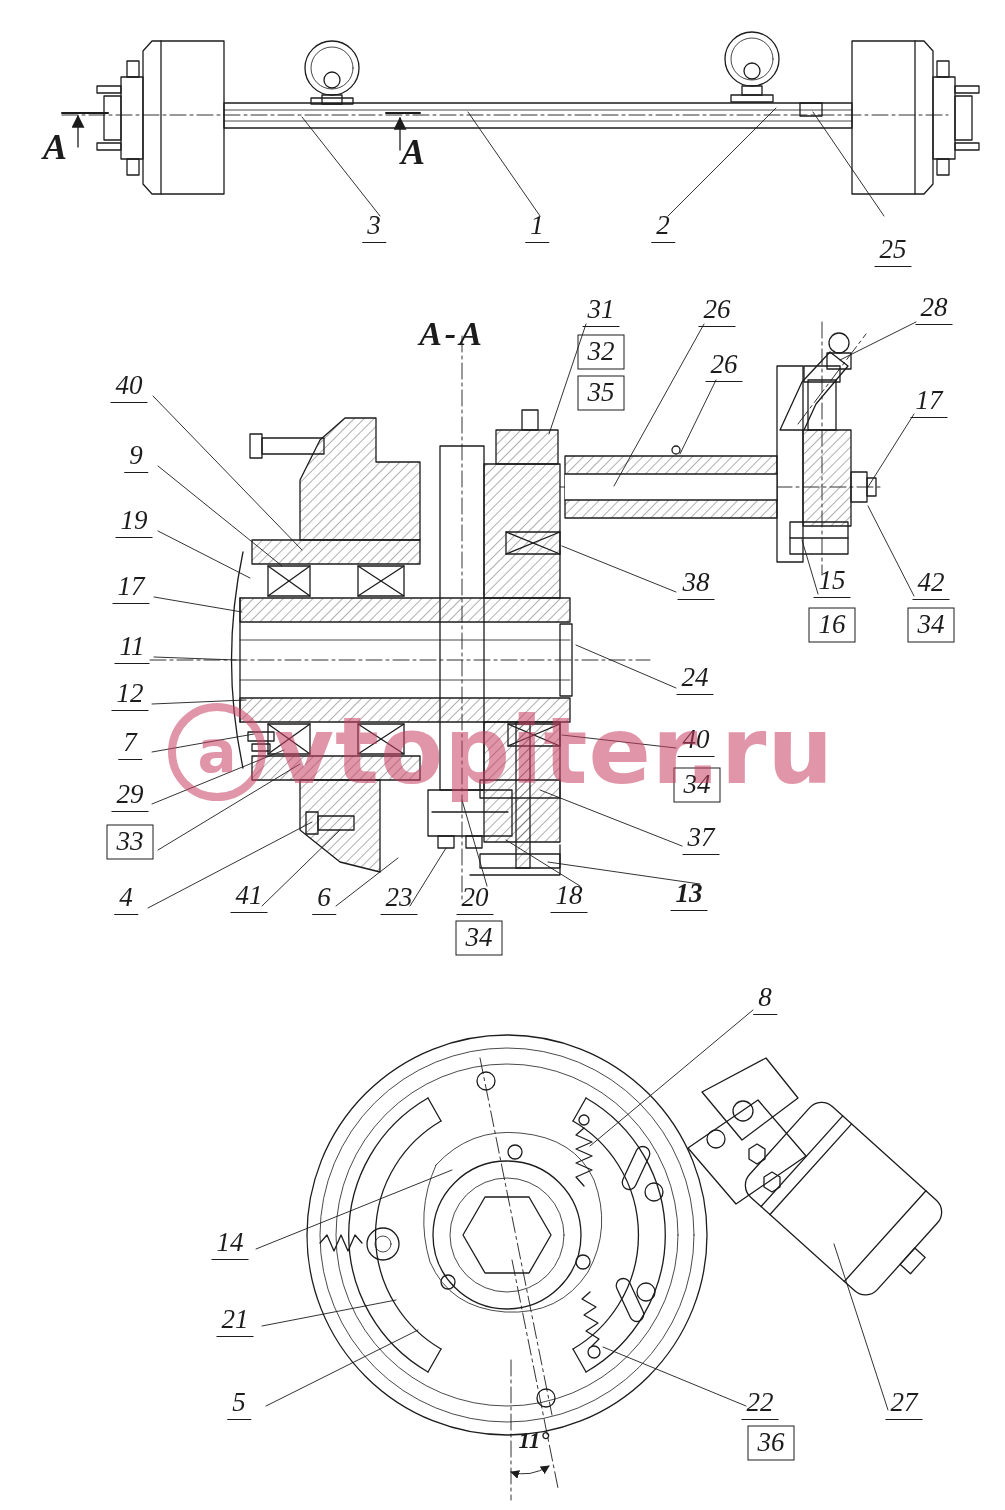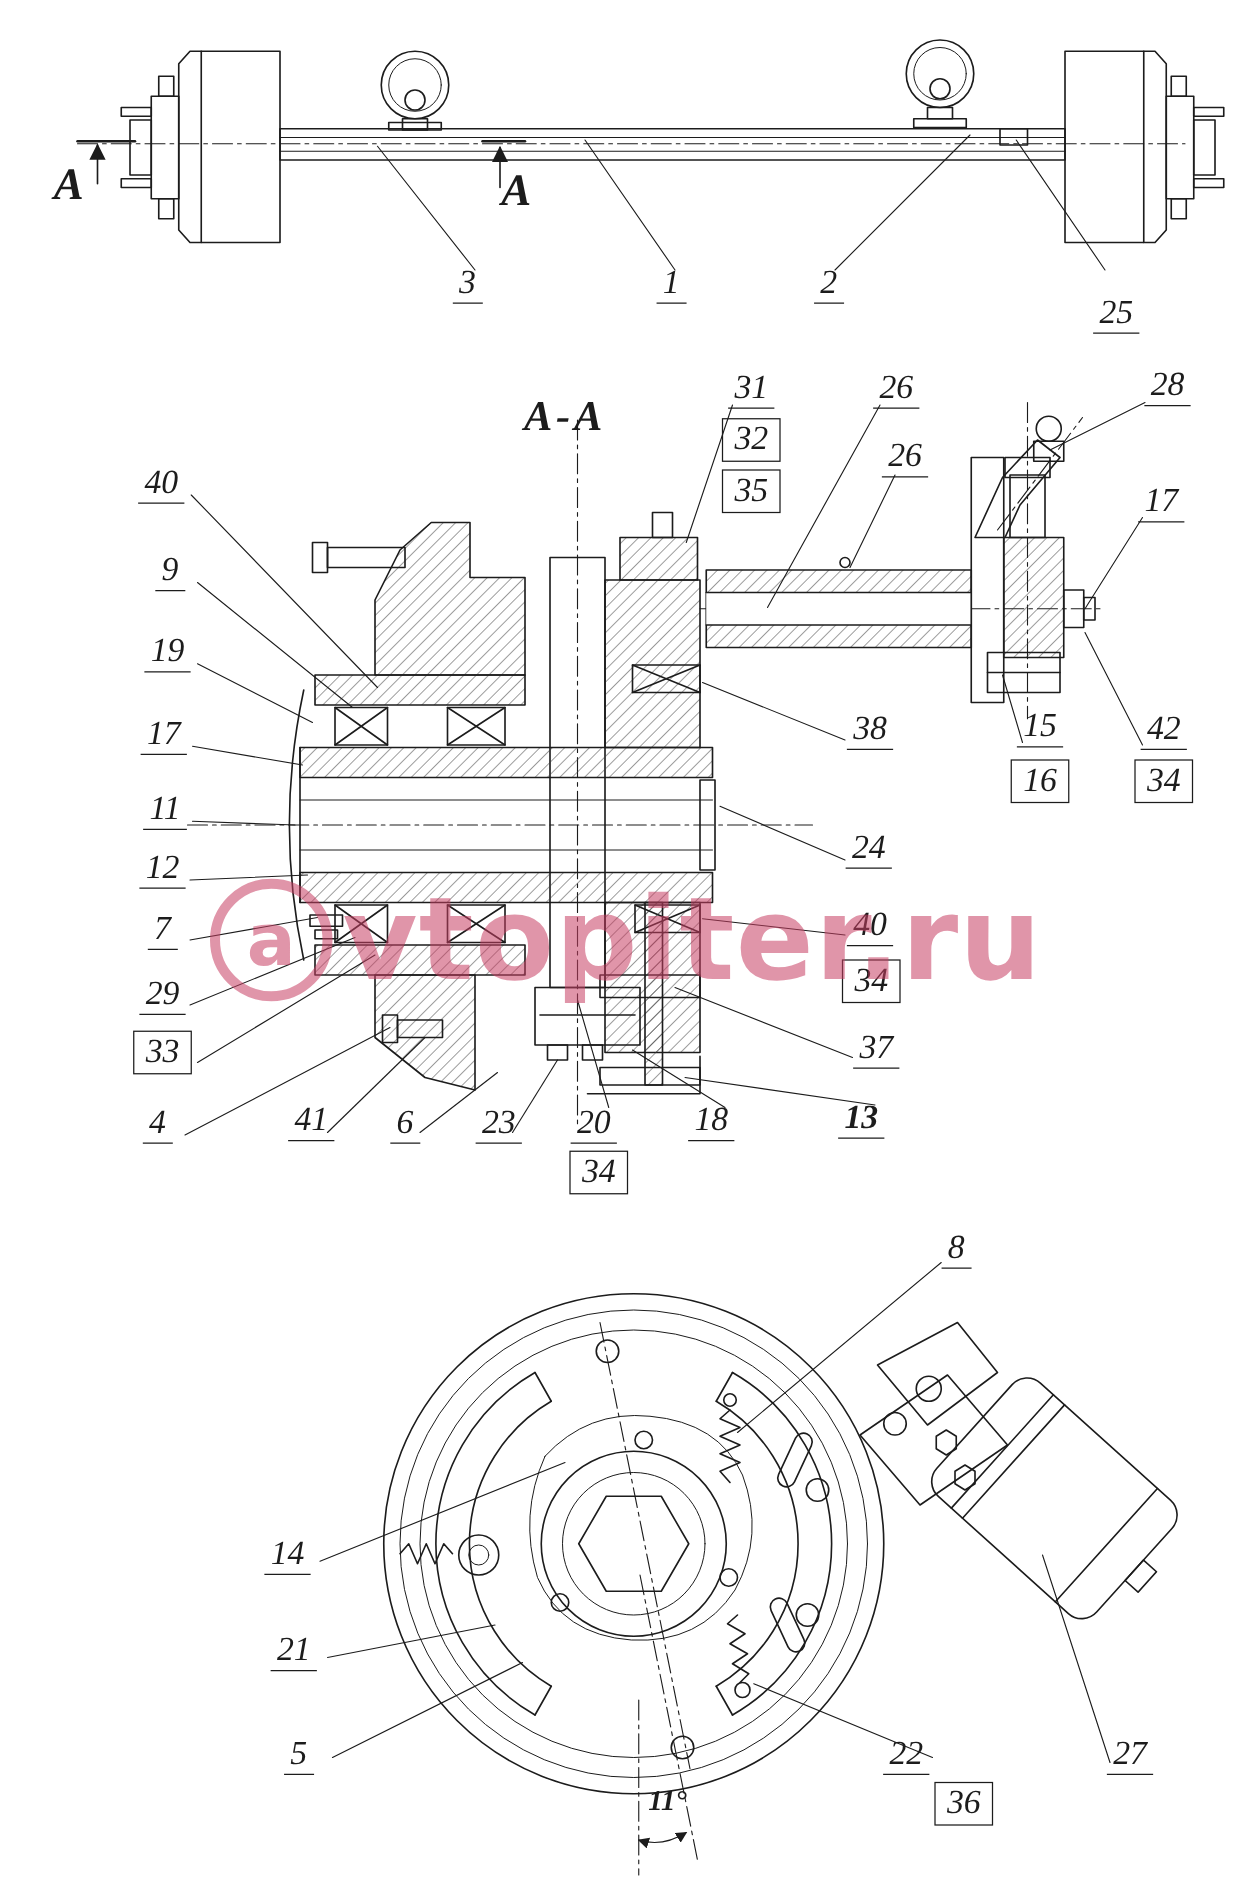--- a/index.html
+++ b/index.html
@@ -379,7 +379,7 @@
       <div class="callout" style="left: 230px; top: 1244px;">14</div>
       <div class="callout" style="left: 235px; top: 1321px;">21</div>
       <div class="callout" style="left: 239px; top: 1404px;">5</div>
-      <div class="callout" style="left: 725px; top: 1404px;">22</div>
+      <div class="callout" style="left: 760px; top: 1404px;">22</div>
       <div class="callout boxed" style="left: 771px; top: 1443px;">36</div>
       <div class="callout" style="left: 904px; top: 1404px;">27</div>
     </div>

